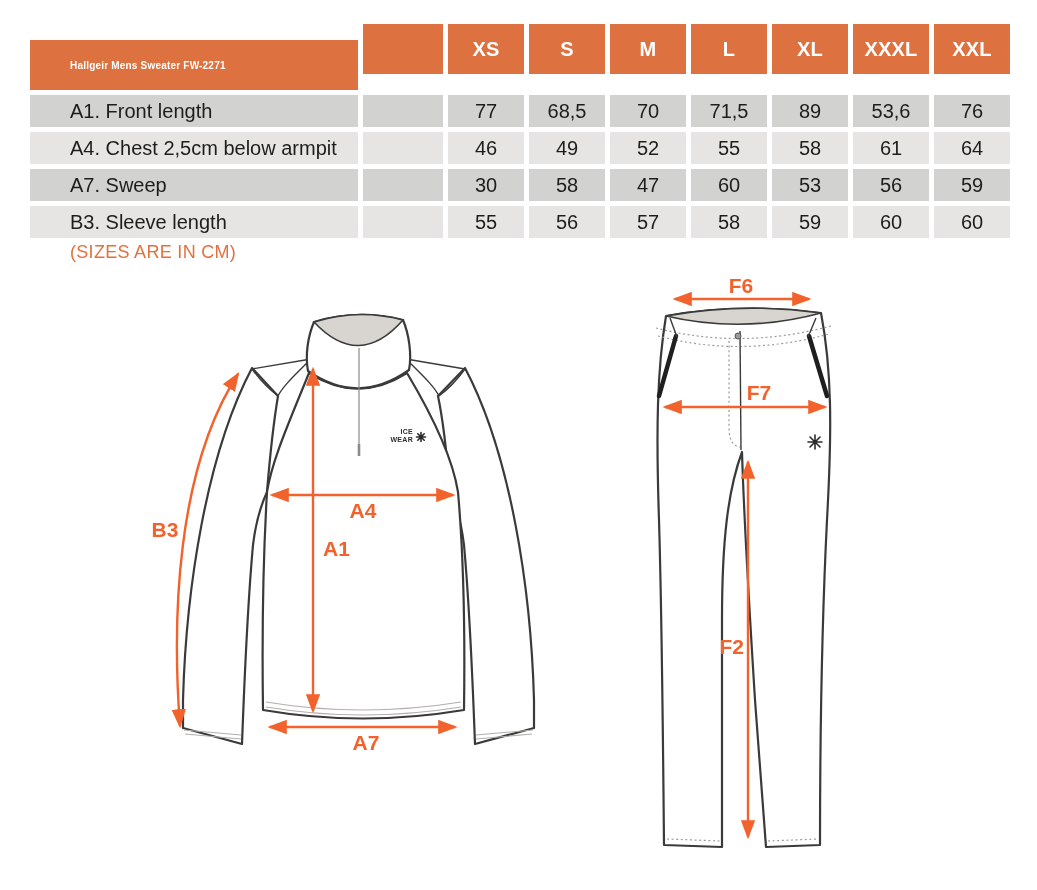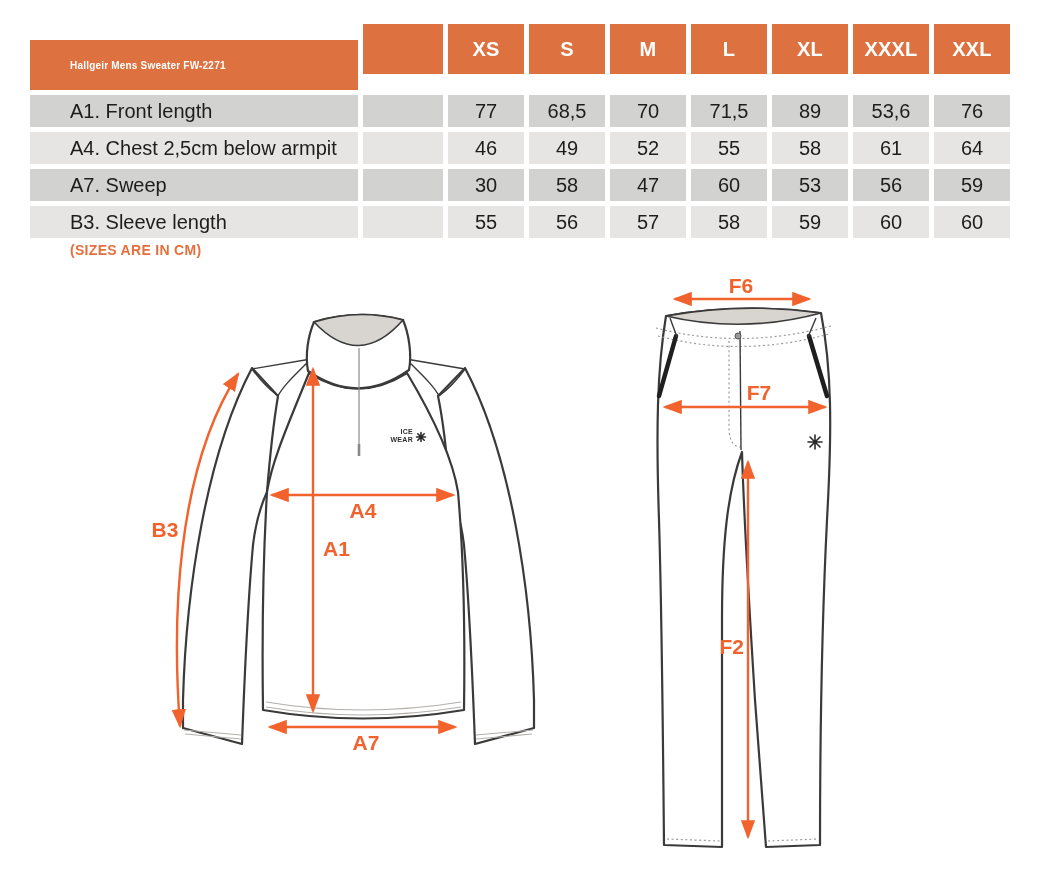--- a/index.html
+++ b/index.html
@@ -23,7 +23,7 @@
 
   
   .note { position:absolute; left:70px; top:242px; color:#E4703D;
-          font-size:14px; font-weight:700; letter-spacing:.3px; }
+          font-size:18px; font-weight:400; letter-spacing:.3px; }
 
   
   .diagram { position:absolute; }

